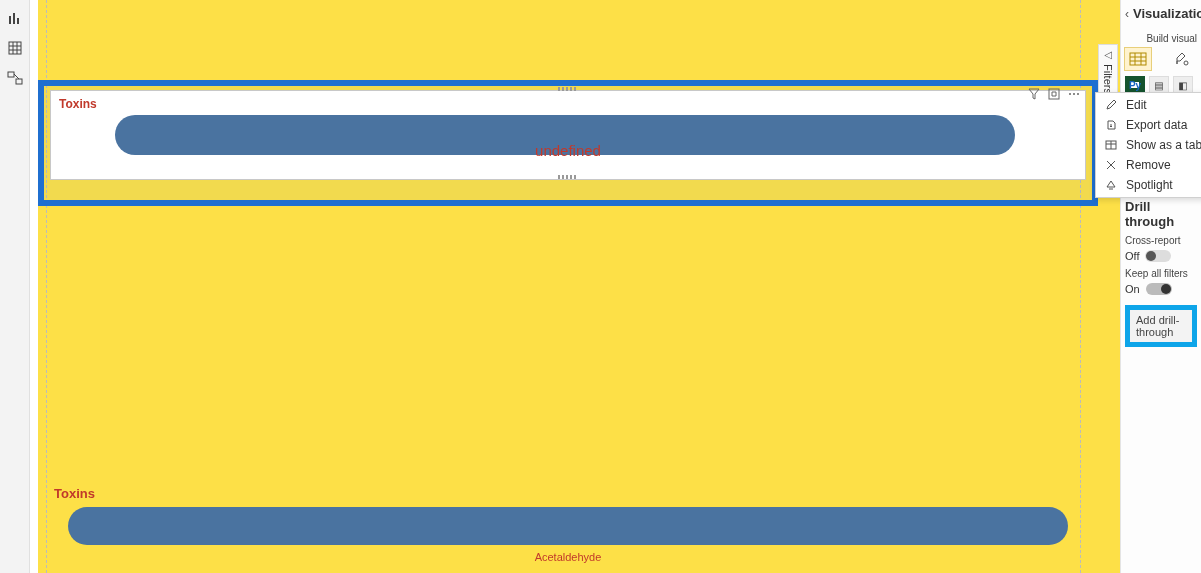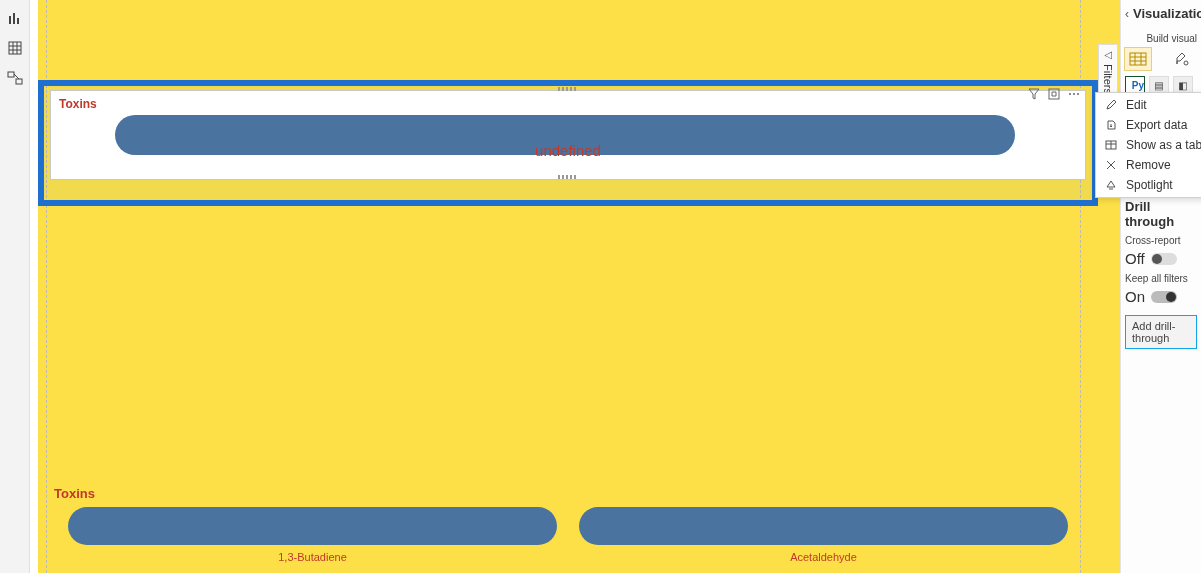--- a/index.html
+++ b/index.html
@@ -223,7 +223,7 @@
     align-items:center;
   }
   .vicon { width:20px; height:18px; background:#eee; border:1px solid #ddd; cursor:pointer; display:flex;align-items:center;justify-content:center;font-size:10px;color:#444; }
-  .vicon.py { background:#fff; border:1px solid #14532d; color:#1565c0; font-weight:600;justify-content:flex-end; }
+  .vicon.py { background:#fff; border:6px solid #14532d; color:#1565c0; font-weight:600; }
   .section-label { font-size:12px; color:#444; margin-top:10px; }
   .field-well {
     margin-top:4px;

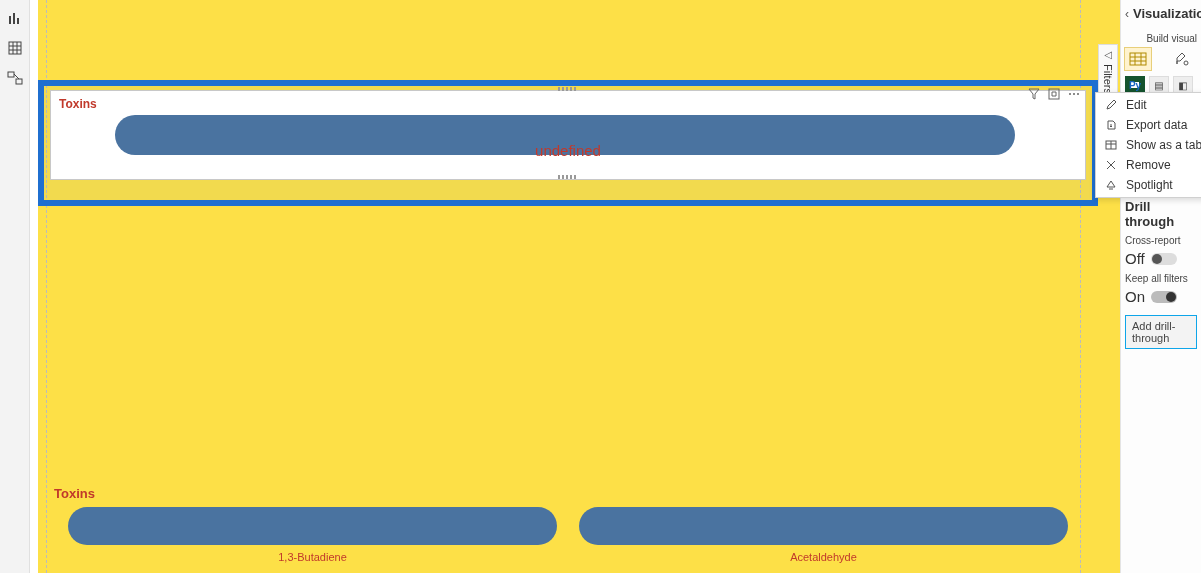--- a/index.html
+++ b/index.html
@@ -242,7 +242,7 @@
     display:flex; align-items:center; gap:6px;
     margin-top:4px;
   }
-  .toggle .lbl { font-size:15px;text-align:right; }
+  .toggle .lbl { font-size:11px;text-align:right; }
   .switch {
     width:26px; height:12px; border-radius:6px; background:#ddd;
     position:relative;

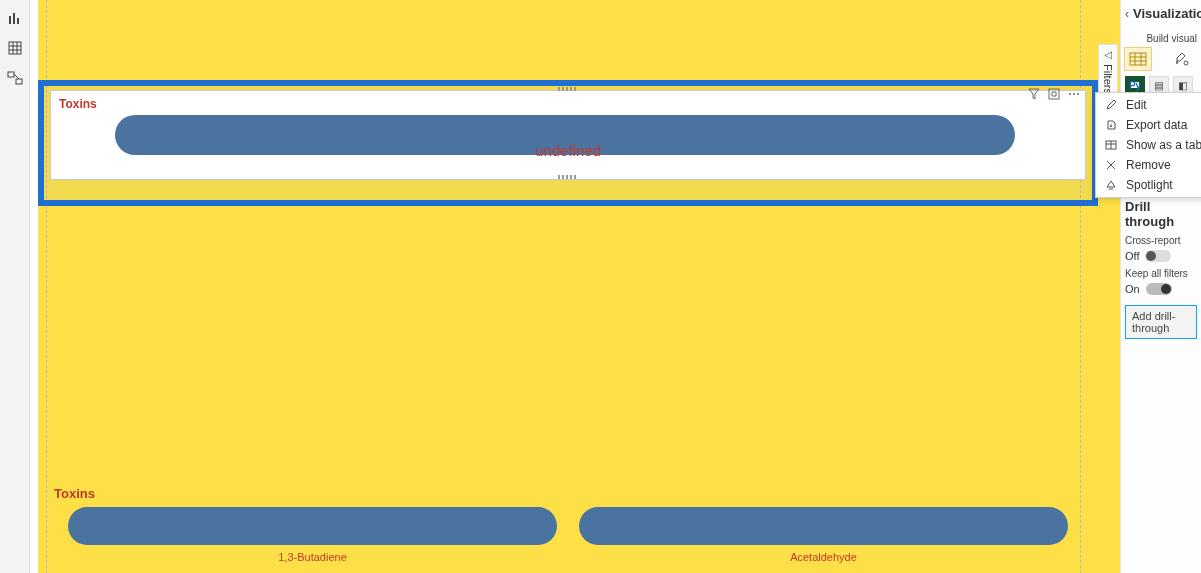--- a/index.html
+++ b/index.html
@@ -255,7 +255,7 @@
   .switch.on .knob { right:1px; background:#333; }
   .add-drill {
     margin-top:10px;
-    border:1px solid #0ea5e9;
+    border:5px solid #0ea5e9;
     background:#f3f3f3;
     padding:4px 6px;
     font-size:11px;

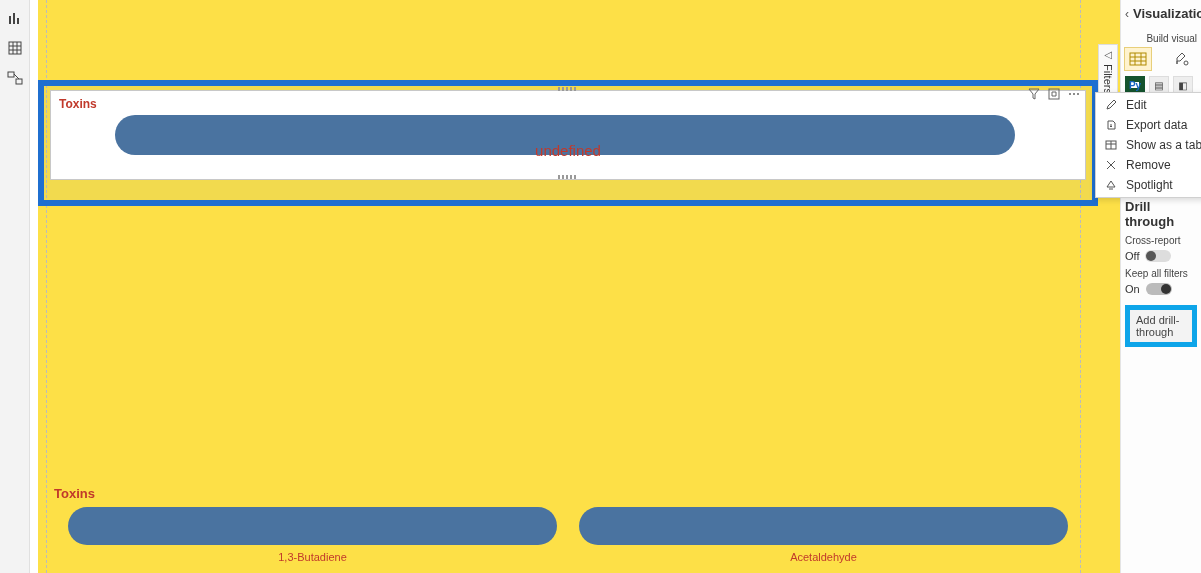--- a/index.html
+++ b/index.html
@@ -378,10 +378,6 @@
     <div class="pill-row">
       <div class="pill-col">
         <div class="pill"></div>
-        <div class="cap">1,3-Butadiene</div>
-      </div>
-      <div class="pill-col">
-        <div class="pill"></div>
         <div class="cap">Acetaldehyde</div>
       </div>
     </div>

